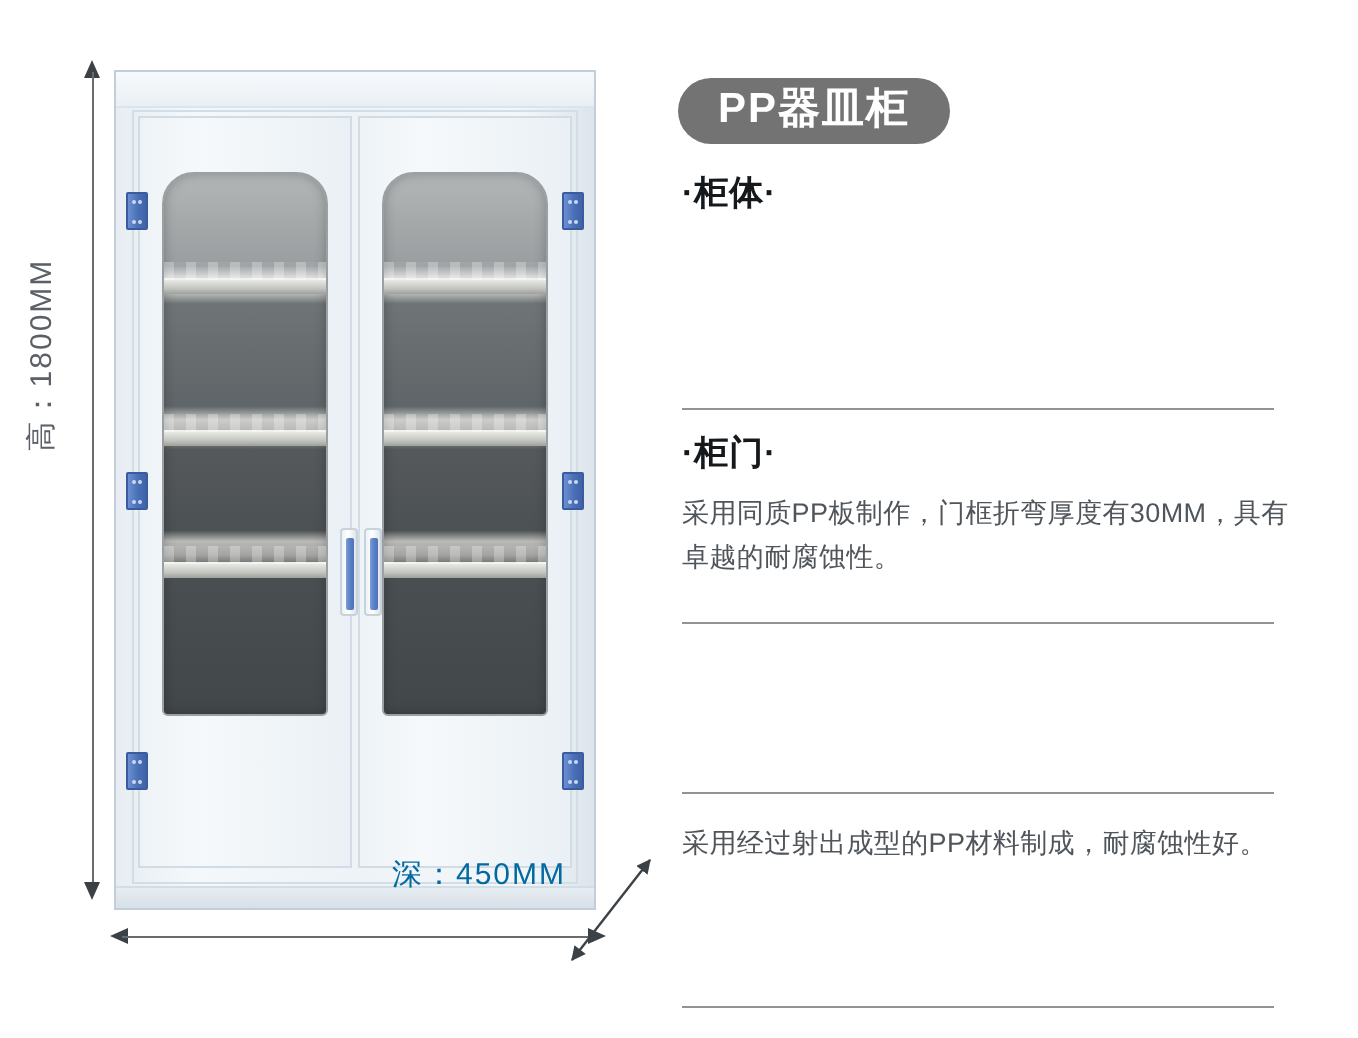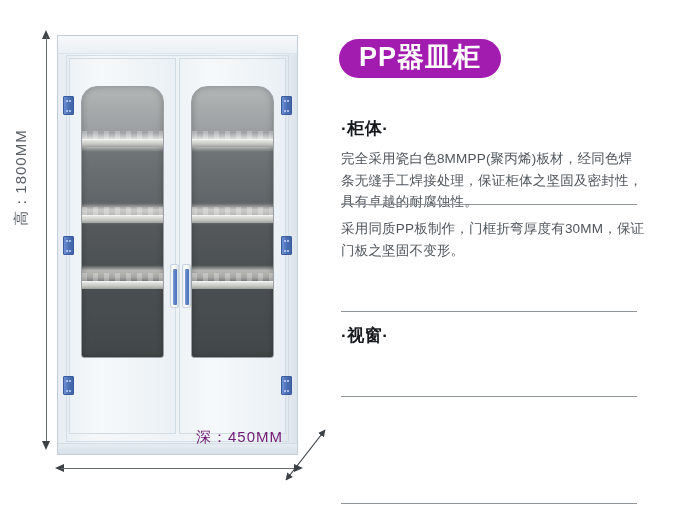--- a/index.html
+++ b/index.html
@@ -257,9 +257,9 @@
     position: absolute;
     left: 6px; top: 39px;
     padding: 5px 20px 7px 20px;
-    background: #a21caf;
+    background: #737373;
     color: #ffffff;
-    font-size: 27px;
+    font-size: 21px;
     font-weight: bold;
     border-radius: 20px;
     letter-spacing: 1px;

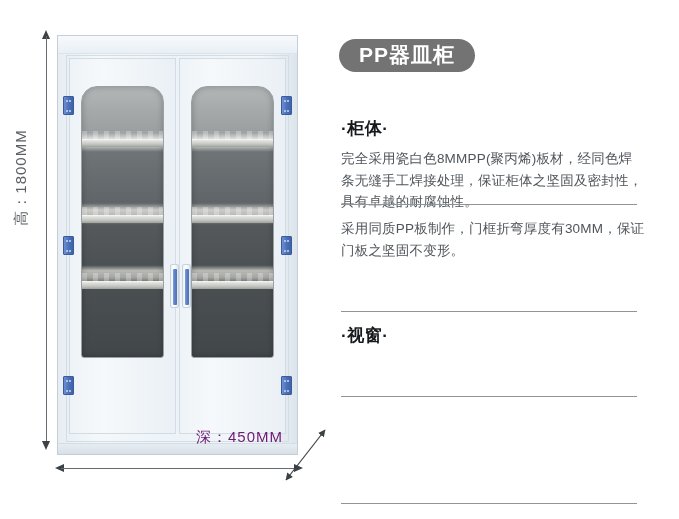--- a/index.html
+++ b/index.html
@@ -294,7 +294,7 @@
     background: #8f9499;
   }
 
-  #section-body-text   { top: 88px; margin-top: 32px; }
+  #section-body-text   { top: 88px; }
   #divider-1           { top: 204px; }
   #section-door        { top: 218px; }
   #divider-2           { top: 311px; }

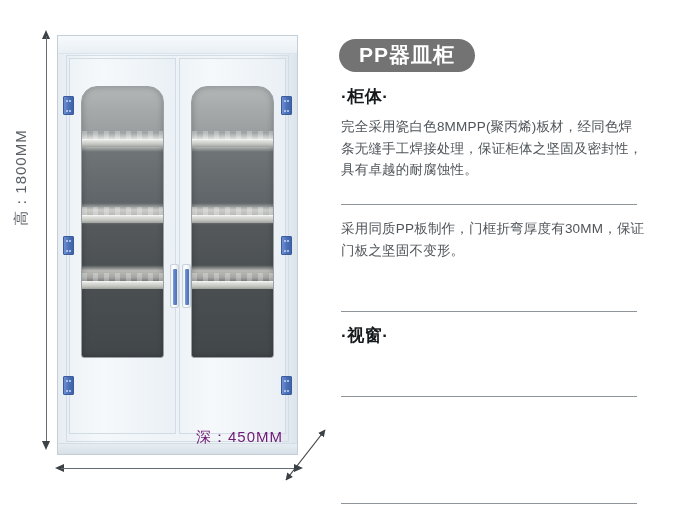--- a/index.html
+++ b/index.html
@@ -382,7 +382,6 @@
 
   <div class="spec-section" id="section-body-text">
     <h3 class="section-heading">·柜体·</h3>
-    <p class="section-body">完全采用瓷白色8MMPP(聚丙烯)板材，经同色焊条无缝手工焊接处理，保证柜体之坚固及密封性，具有卓越的耐腐蚀性。</p>
   </div>
   <div class="section-divider" id="divider-1"></div>
 

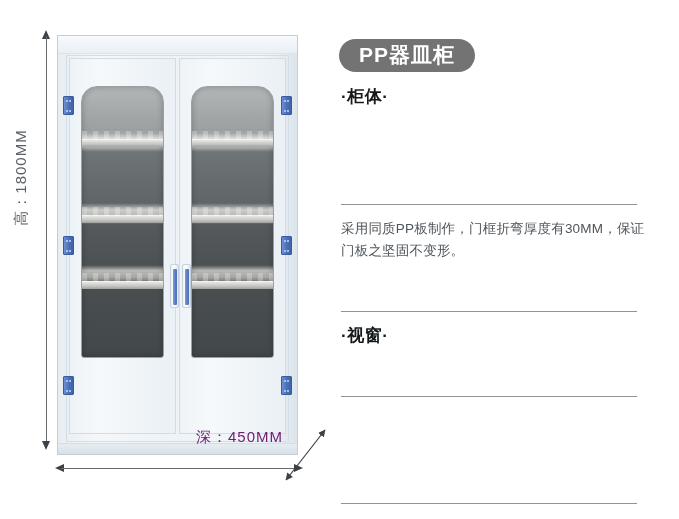--- a/index.html
+++ b/index.html
@@ -386,6 +386,7 @@
   <div class="section-divider" id="divider-1"></div>
 
   <div class="spec-section" id="section-door">
+    <h3 class="section-heading">·柜门·</h3>
     <p class="section-body">采用同质PP板制作，门框折弯厚度有30MM，保证门板之坚固不变形。</p>
   </div>
   <div class="section-divider" id="divider-2"></div>

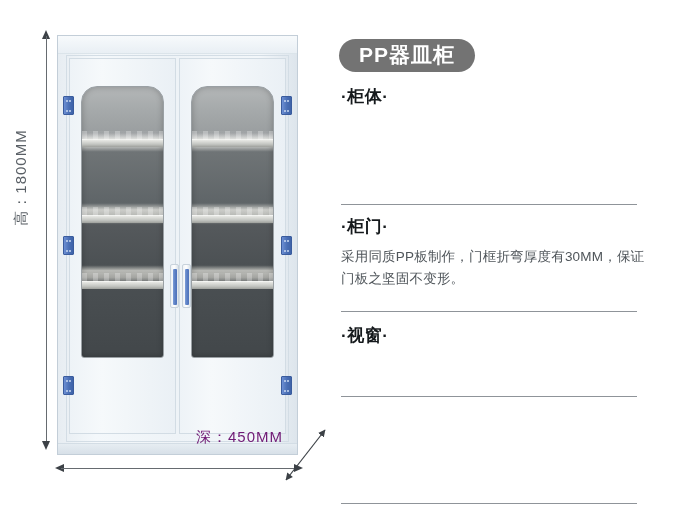--- a/index.html
+++ b/index.html
@@ -387,7 +387,7 @@
 
   <div class="spec-section" id="section-door">
     <h3 class="section-heading">·柜门·</h3>
-    <p class="section-body">采用同质PP板制作，门框折弯厚度有30MM，保证门板之坚固不变形。</p>
+    <p class="section-body">采用同质PP板制作，门框折弯厚度有30MM，具有卓越的耐腐蚀性。</p>
   </div>
   <div class="section-divider" id="divider-2"></div>
 

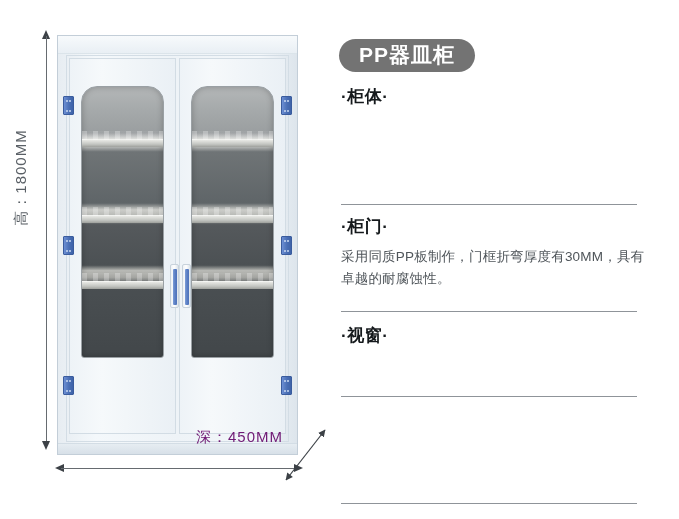--- a/index.html
+++ b/index.html
@@ -392,7 +392,6 @@
   <div class="section-divider" id="divider-2"></div>
 
   <div class="spec-section" id="section-window">
-    <h3 class="section-heading">·视窗·</h3>
   </div>
   <div class="section-divider" id="divider-3"></div>
 

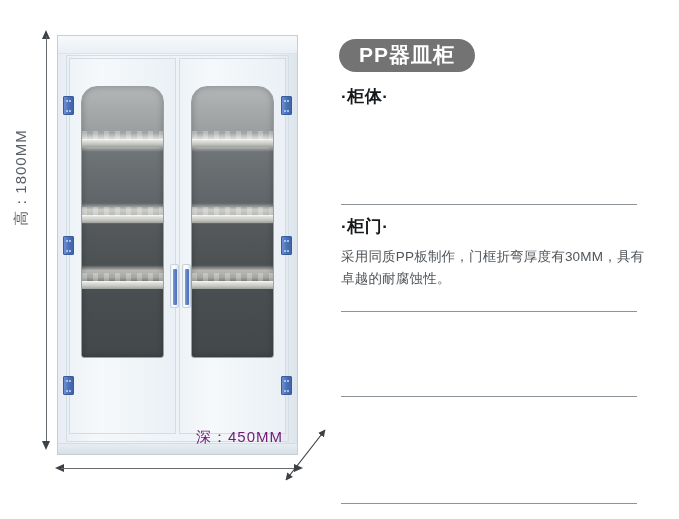--- a/index.html
+++ b/index.html
@@ -396,6 +396,7 @@
   <div class="section-divider" id="divider-3"></div>
 
   <div class="spec-section" id="section-handle">
+    <p class="section-body">采用经过射出成型的PP材料制成，耐腐蚀性好。</p>
   </div>
   <div class="section-divider" id="divider-4"></div>
 </div>

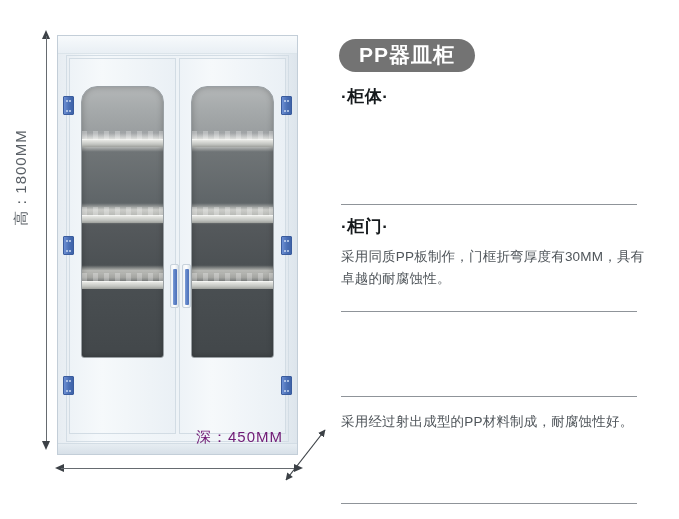--- a/index.html
+++ b/index.html
@@ -111,7 +111,7 @@
     position: absolute;
     left: 196px; top: 428px;
     font-size: 15px;
-    color: #701a75;
+    color: #0369a1;
     letter-spacing: 1px;
   }
 

